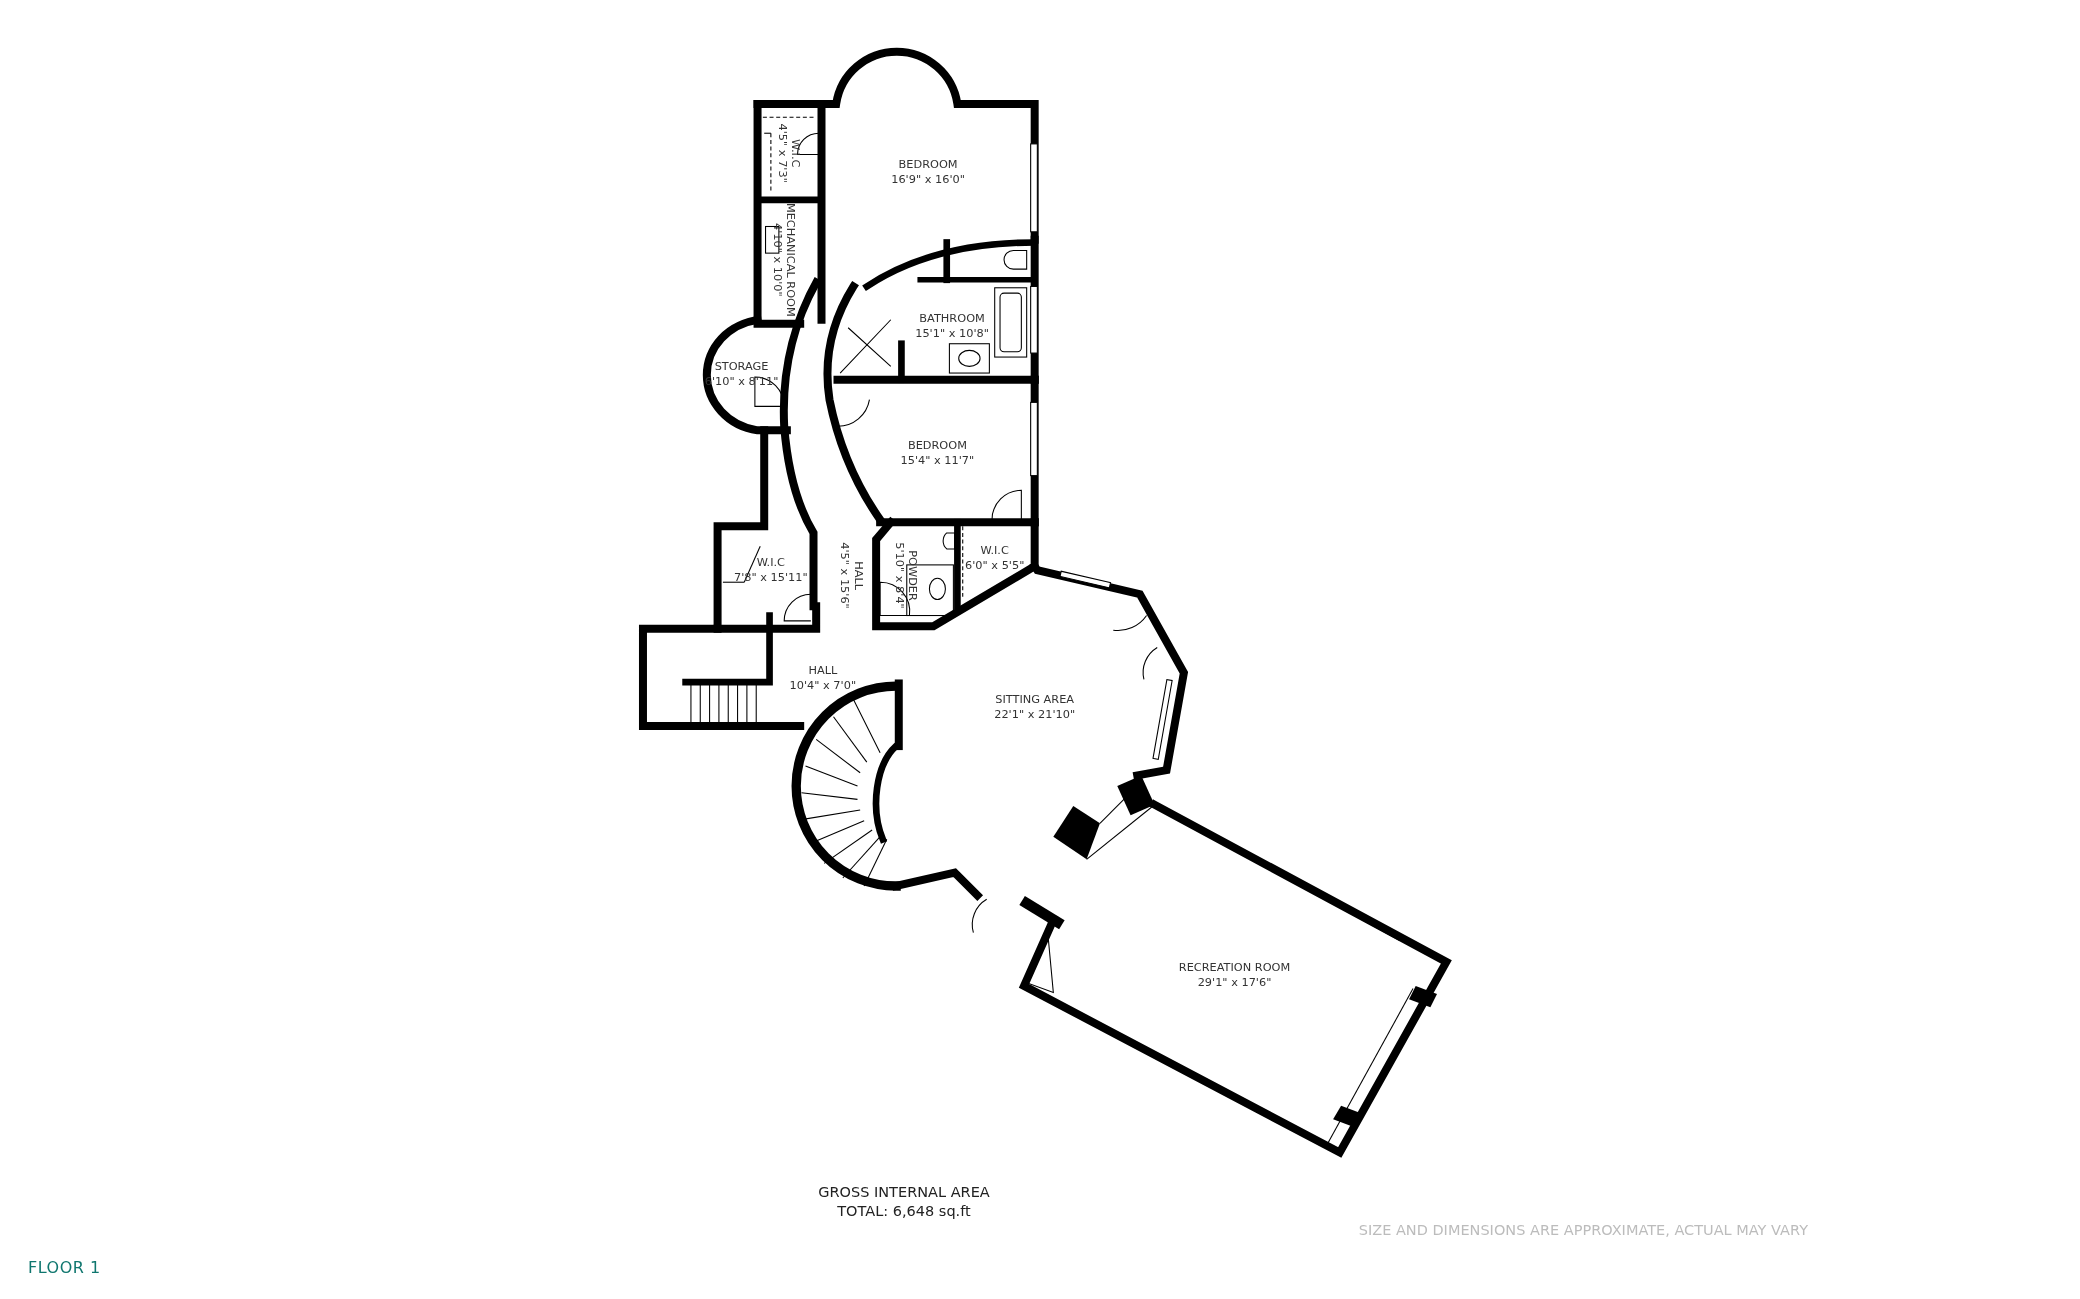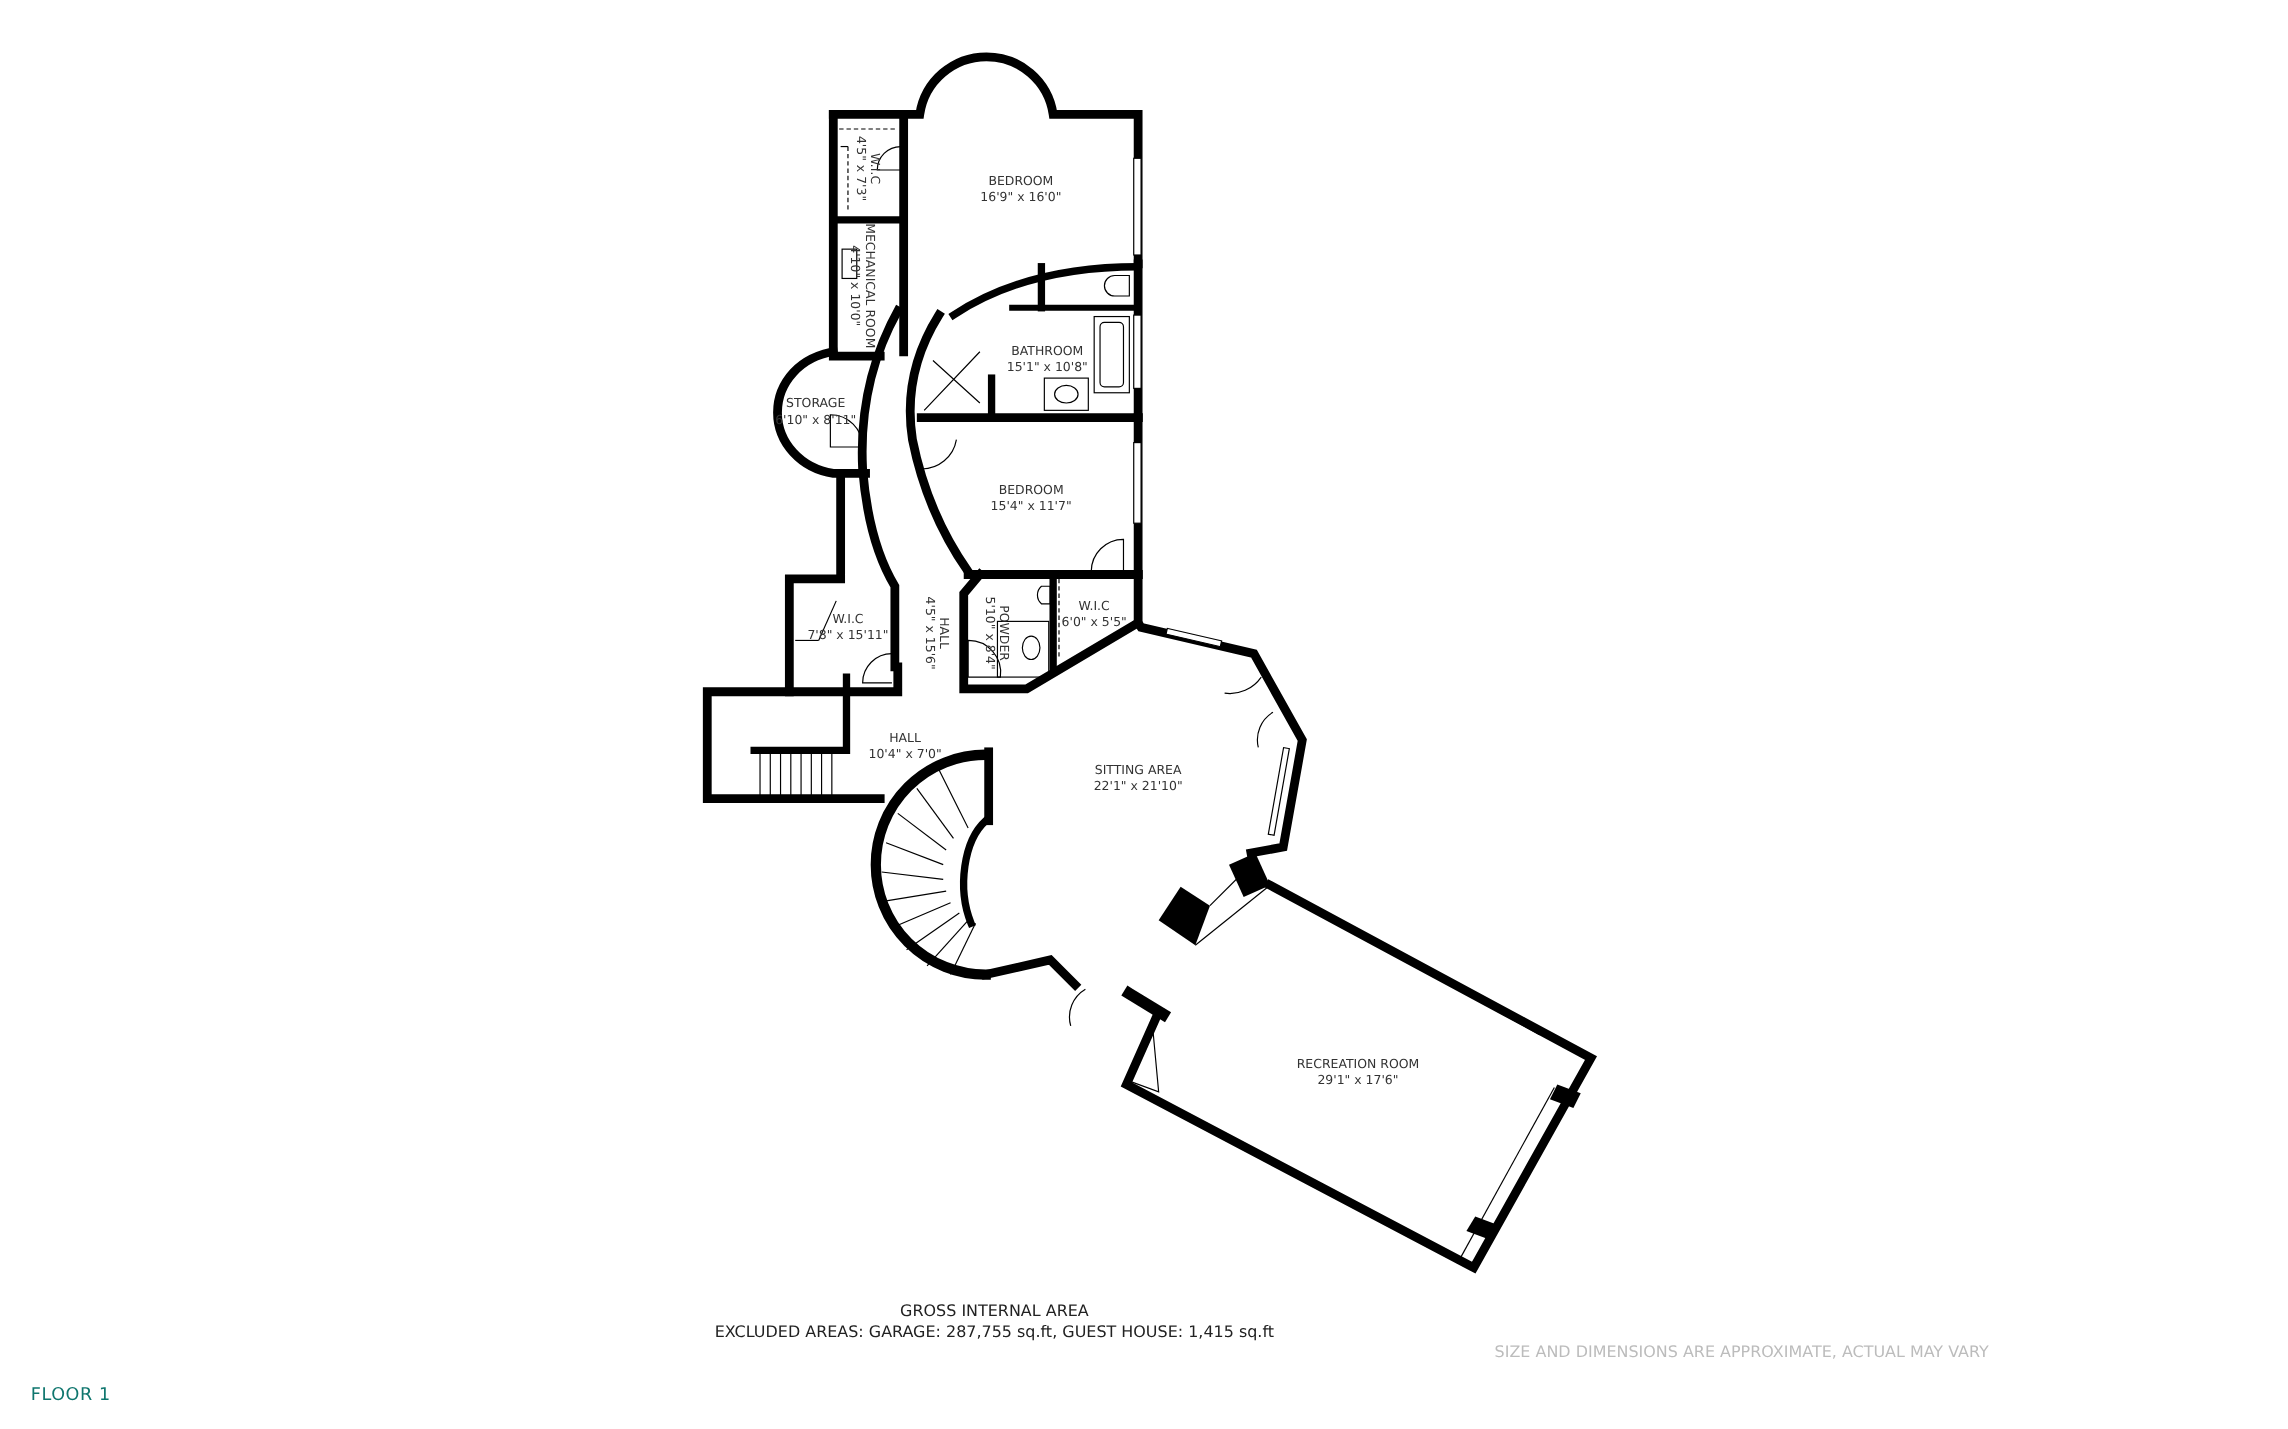--- a/index.html
+++ b/index.html
@@ -192,6 +192,7 @@
 
 <div class="summary">
   <div>GROSS INTERNAL AREA</div>
+  <div>TOTAL: 6,648 sq.ft</div>
   <div>EXCLUDED AREAS: GARAGE: 287,755 sq.ft, GUEST HOUSE: 1,415 sq.ft</div>
   <div class="muted">SIZE AND DIMENSIONS ARE APPROXIMATE, ACTUAL MAY VARY</div>
 </div>

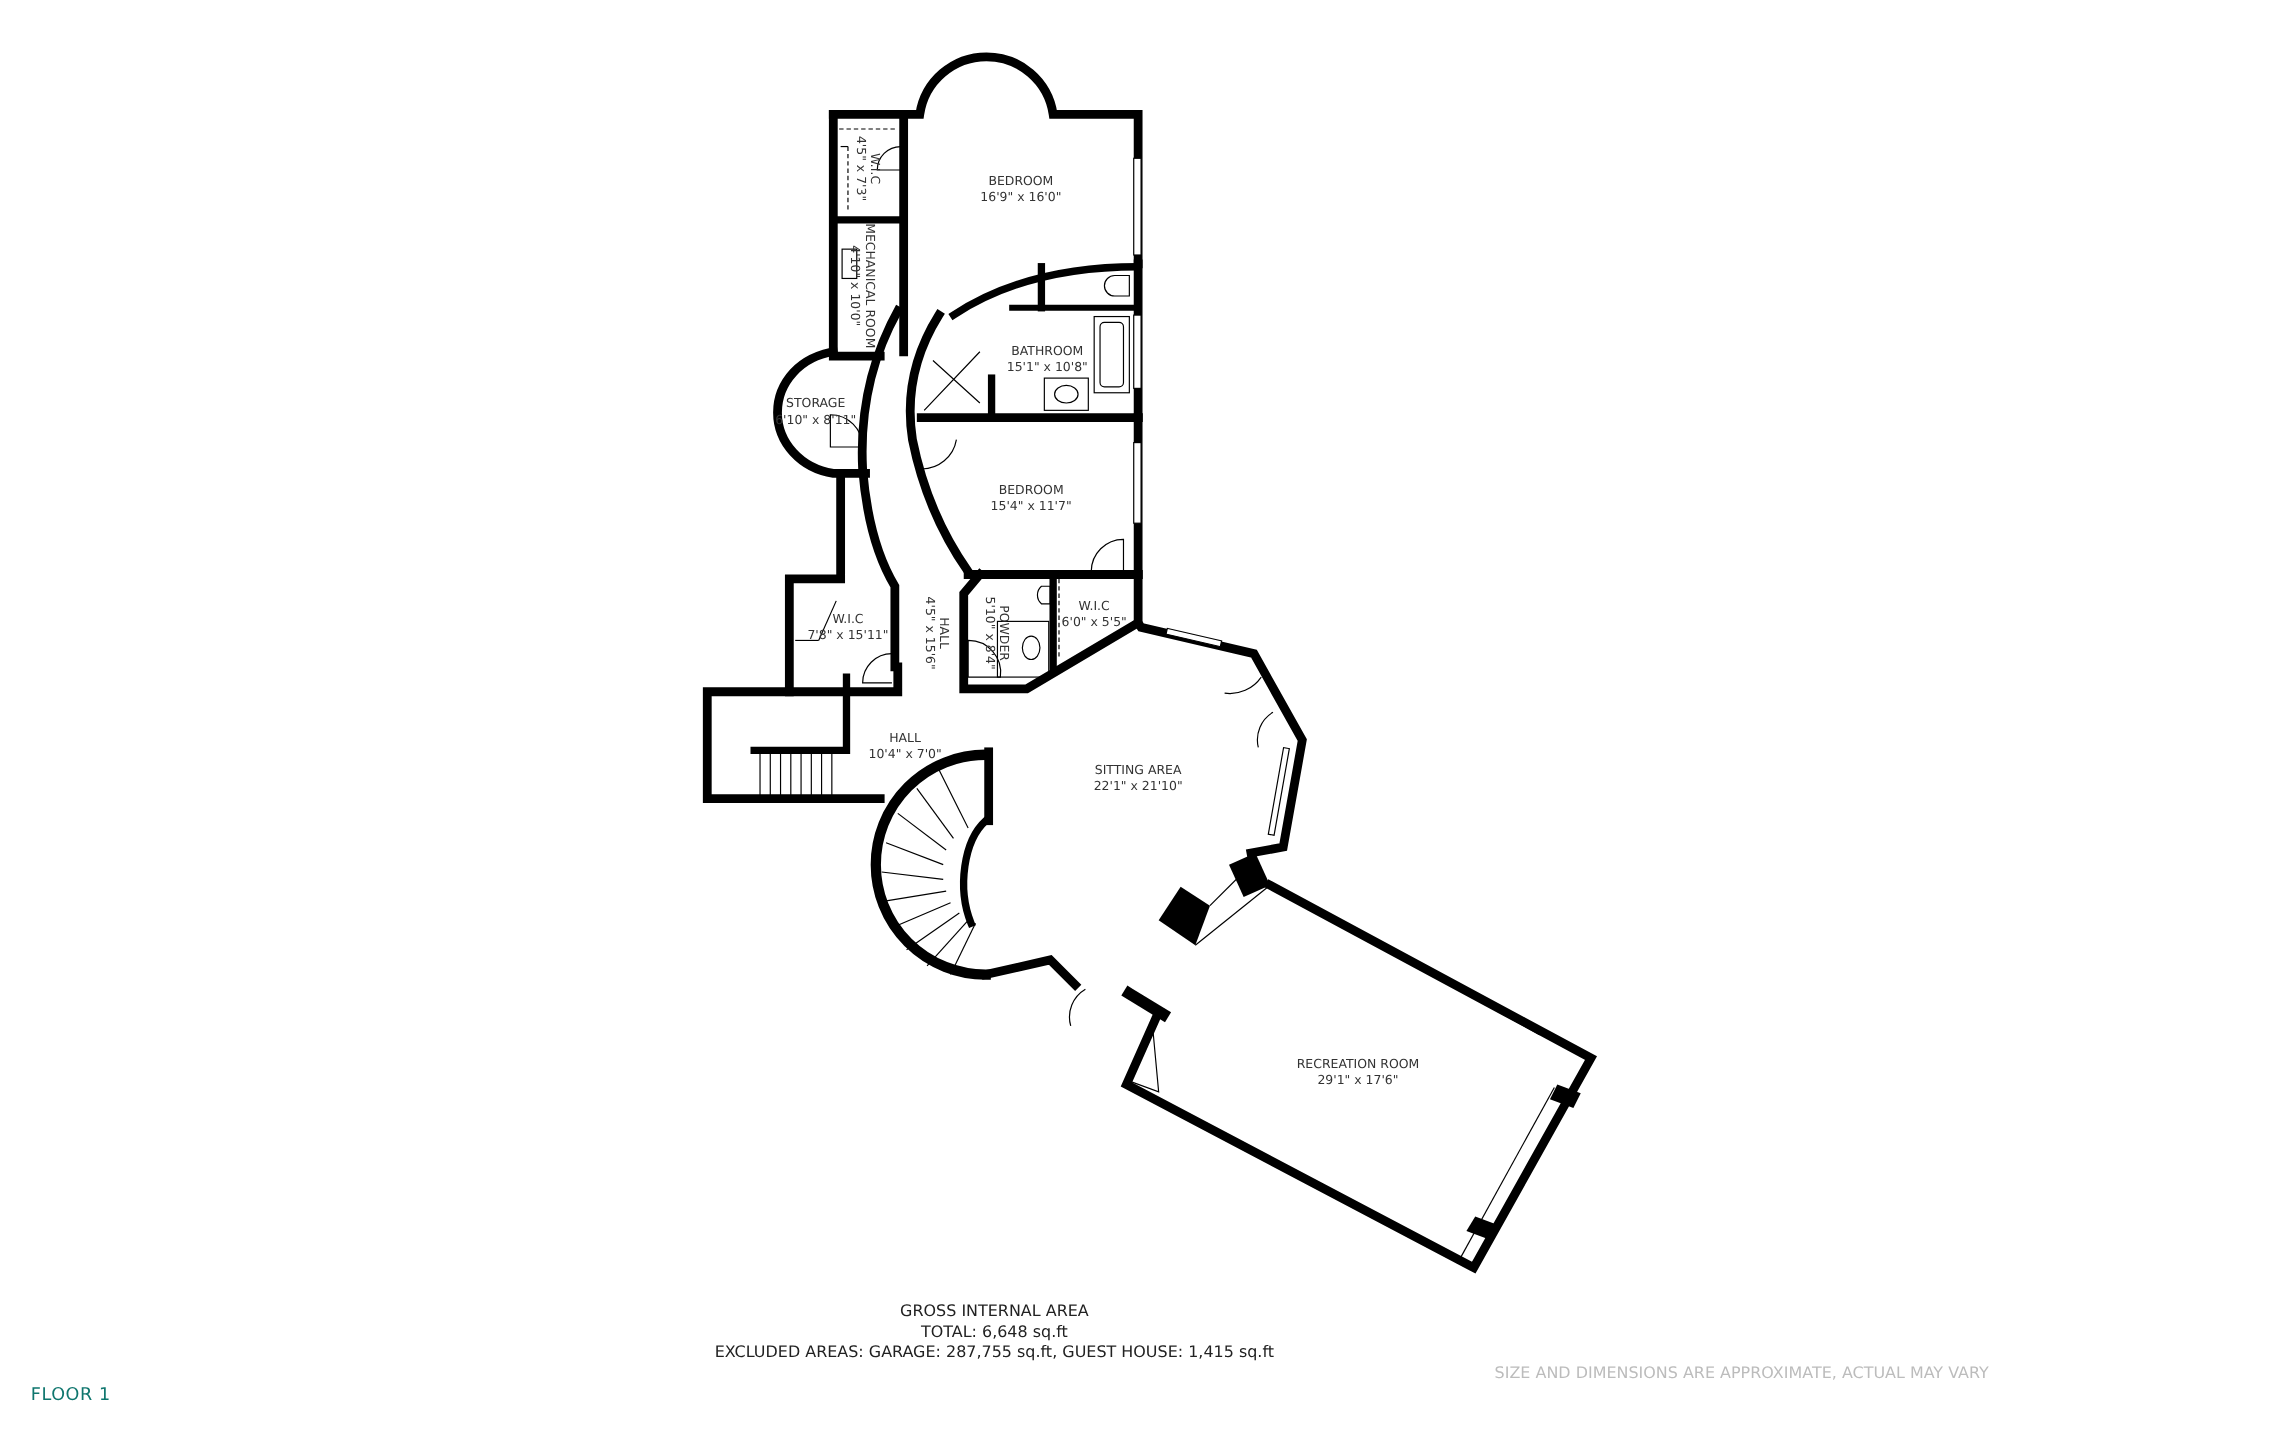--- a/index.html
+++ b/index.html
@@ -193,7 +193,6 @@
 <div class="summary">
   <div>GROSS INTERNAL AREA</div>
   <div>TOTAL: 6,648 sq.ft</div>
-  <div>EXCLUDED AREAS: GARAGE: 287,755 sq.ft, GUEST HOUSE: 1,415 sq.ft</div>
   <div class="muted">SIZE AND DIMENSIONS ARE APPROXIMATE, ACTUAL MAY VARY</div>
 </div>
 

